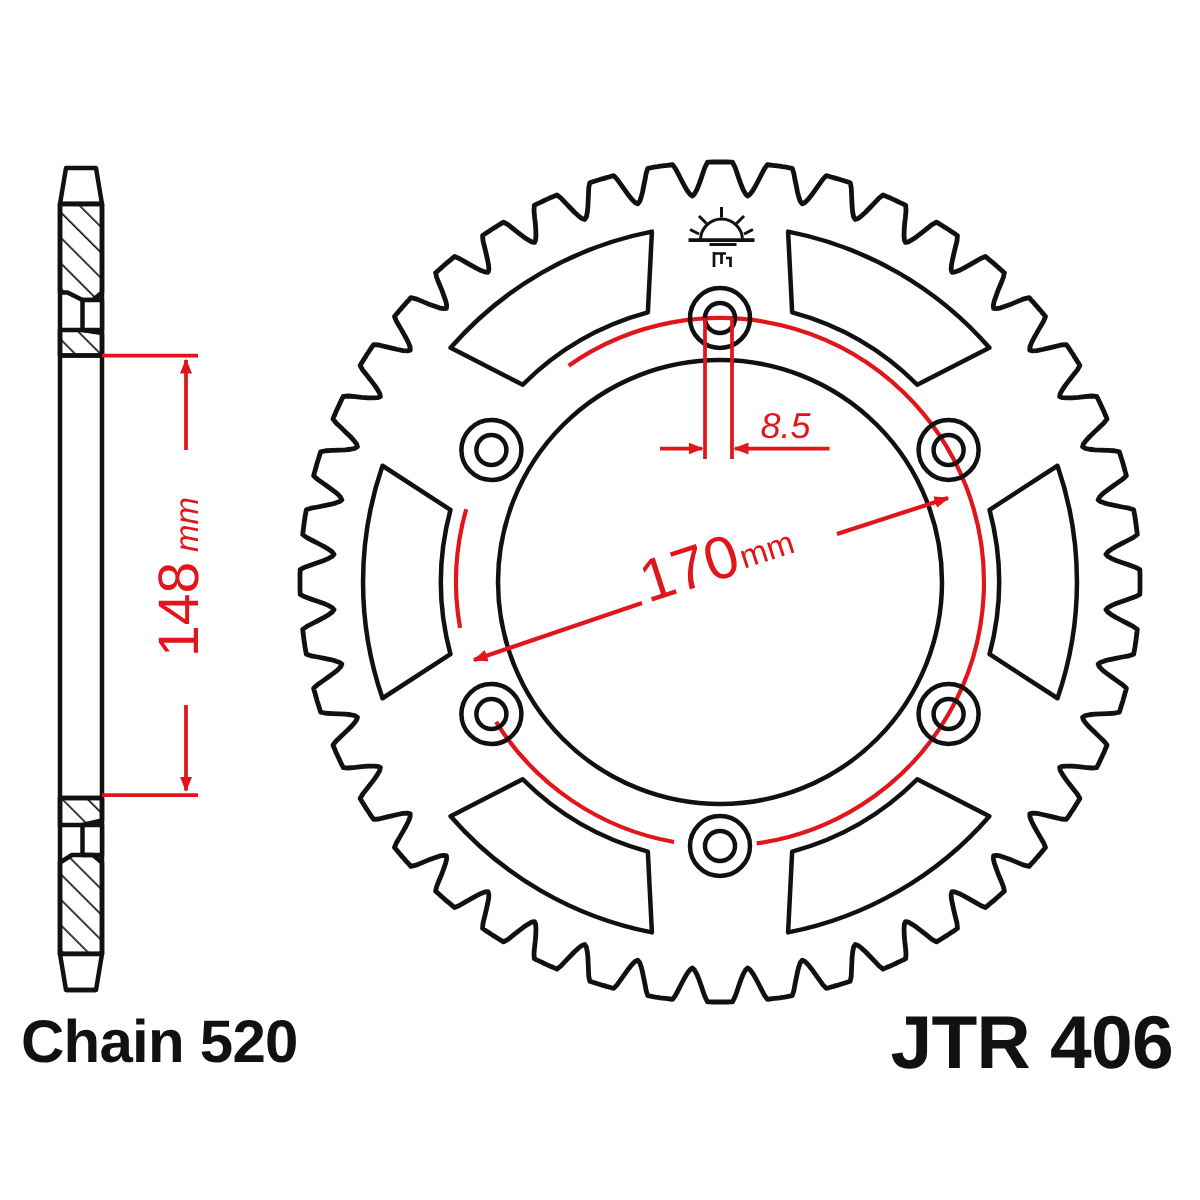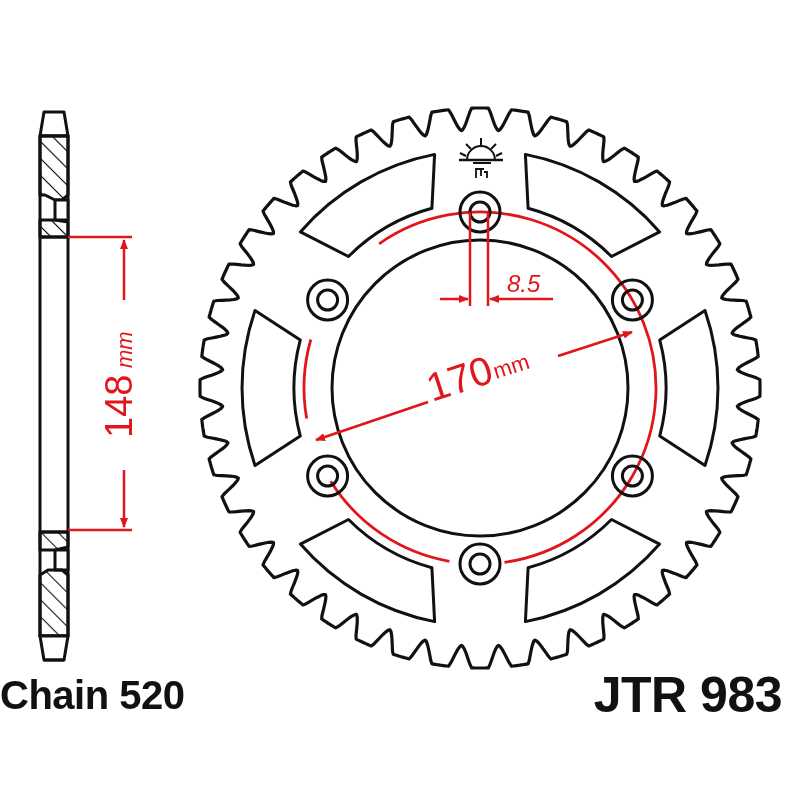--- a/index.html
+++ b/index.html
@@ -6,7 +6,7 @@
   body { width: 800px; height: 800px; position: relative; overflow: hidden; font-family: "Liberation Sans", sans-serif; }
   svg { position: absolute; left: 0; top: 0; }
   .label-bold { position: absolute; font-family: "Liberation Sans", sans-serif; font-weight: bold; color: #111; white-space: nowrap; }
-  #chain-label { left: 0; top: 673px; font-size: 40px; letter-spacing: -0.5px; }
+  #chain-label { left: 14px; top: 673px; font-size: 40px; letter-spacing: -0.5px; }
   #part-label { right: 18px; top: 666px; font-size: 50px; letter-spacing: -0.5px; }
 </style>
 </head>

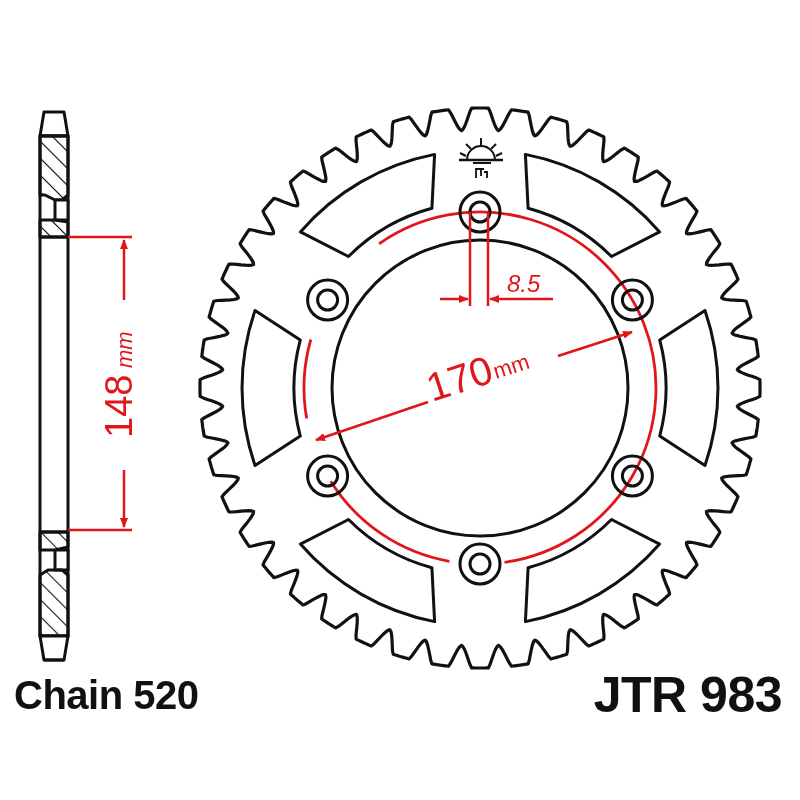--- a/index.html
+++ b/index.html
@@ -120,6 +120,6 @@
 </svg>
 
 <div id="chain-label" class="label-bold">Chain 520</div>
-<div id="part-label" class="label-bold">JTR 983</div>
+<div id="part-label" class="label-bold">JTR 406</div>
 
 </body></html>

